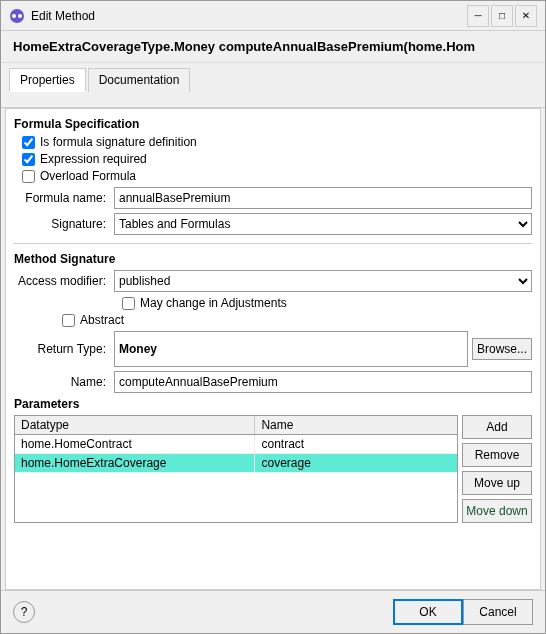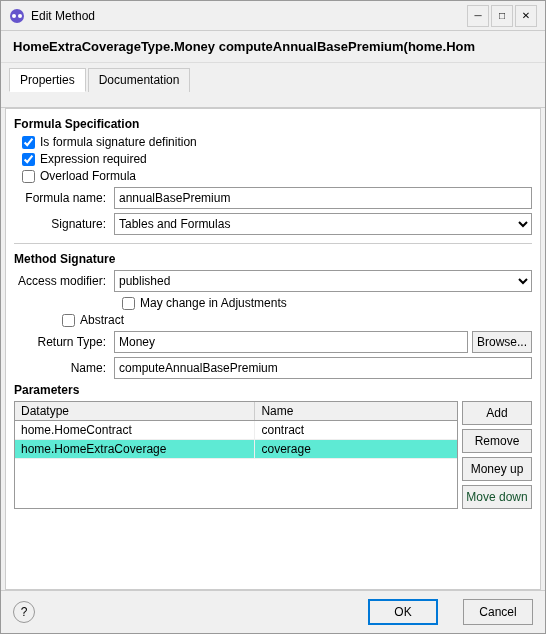--- a/index.html
+++ b/index.html
@@ -279,10 +279,11 @@
     }
     .return-type-input {
       flex: 1;
-      height: 22px;
+      height: 36px;
       border: 1px solid #999;
       padding: 1px 4px;
       font-size: 12px;
+      font-weight: bold;
     }
   </style>
 </head>

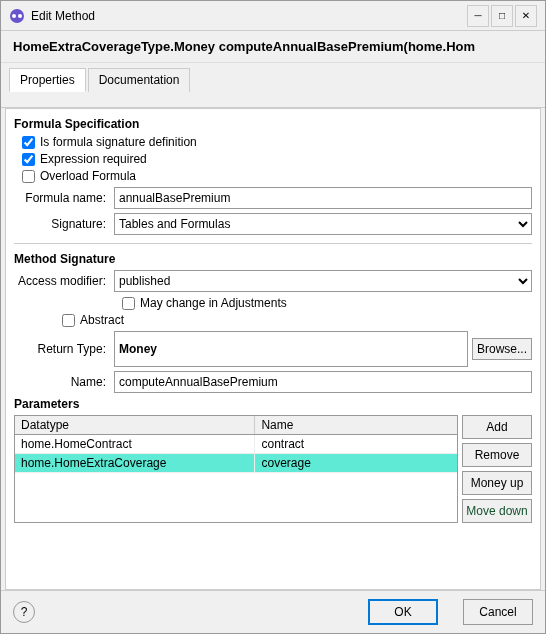--- a/index.html
+++ b/index.html
@@ -396,7 +396,7 @@
           <div class="param-buttons">
             <button class="param-btn">Add</button>
             <button class="param-btn">Remove</button>
-            <button class="param-btn">Money up</button>
+            <button class="param-btn">Move up</button>
             <button class="param-btn" disabled="">Move down</button>
           </div>
         </div>

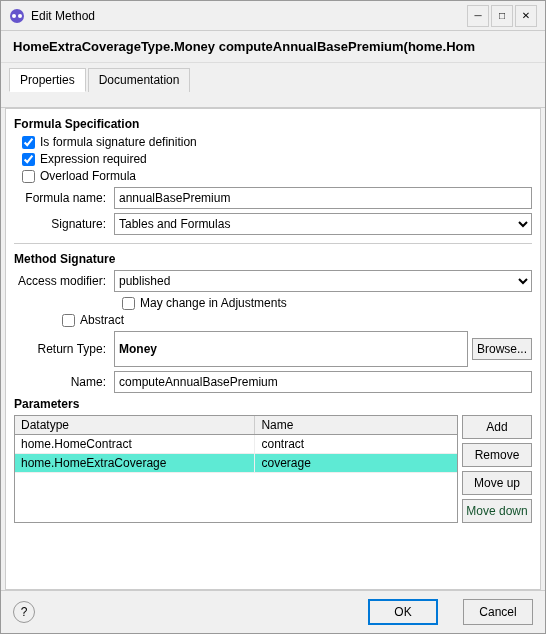--- a/index.html
+++ b/index.html
@@ -245,7 +245,7 @@
     }
     .footer-right {
       display: flex;
-      gap: 25px;
+      gap: 0;
       align-items: flex-end;
     }
     .footer-btn {

